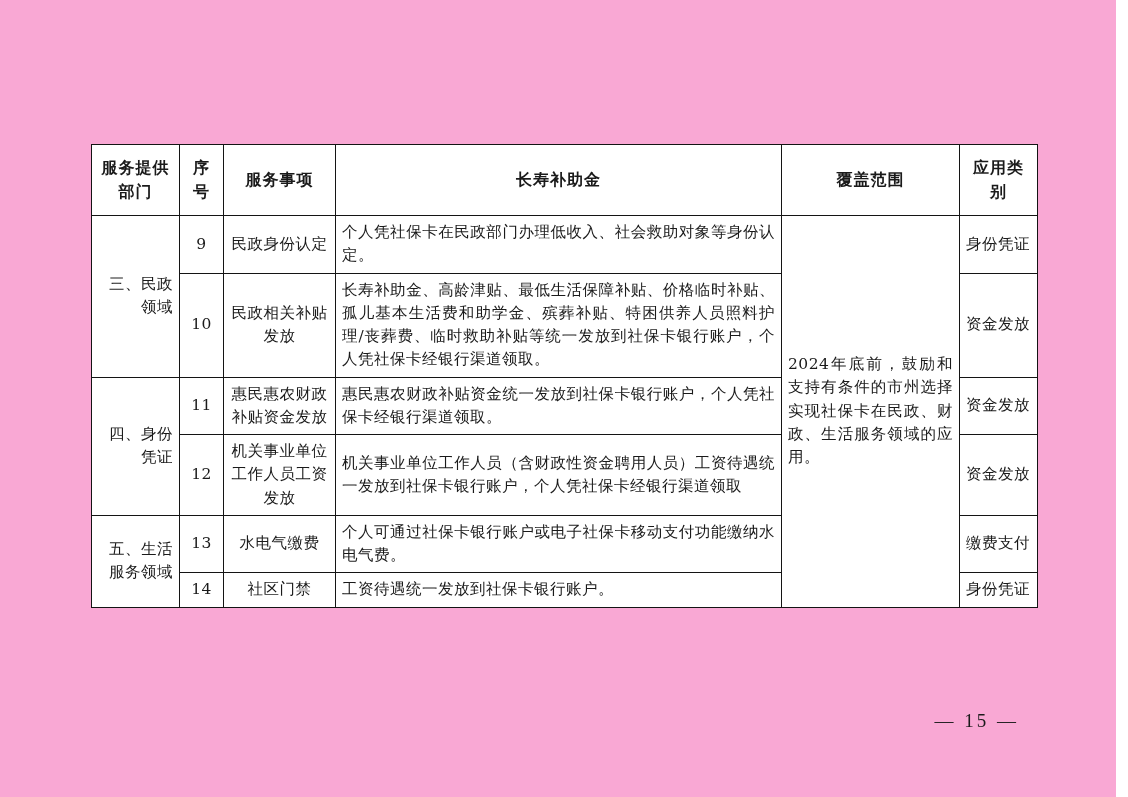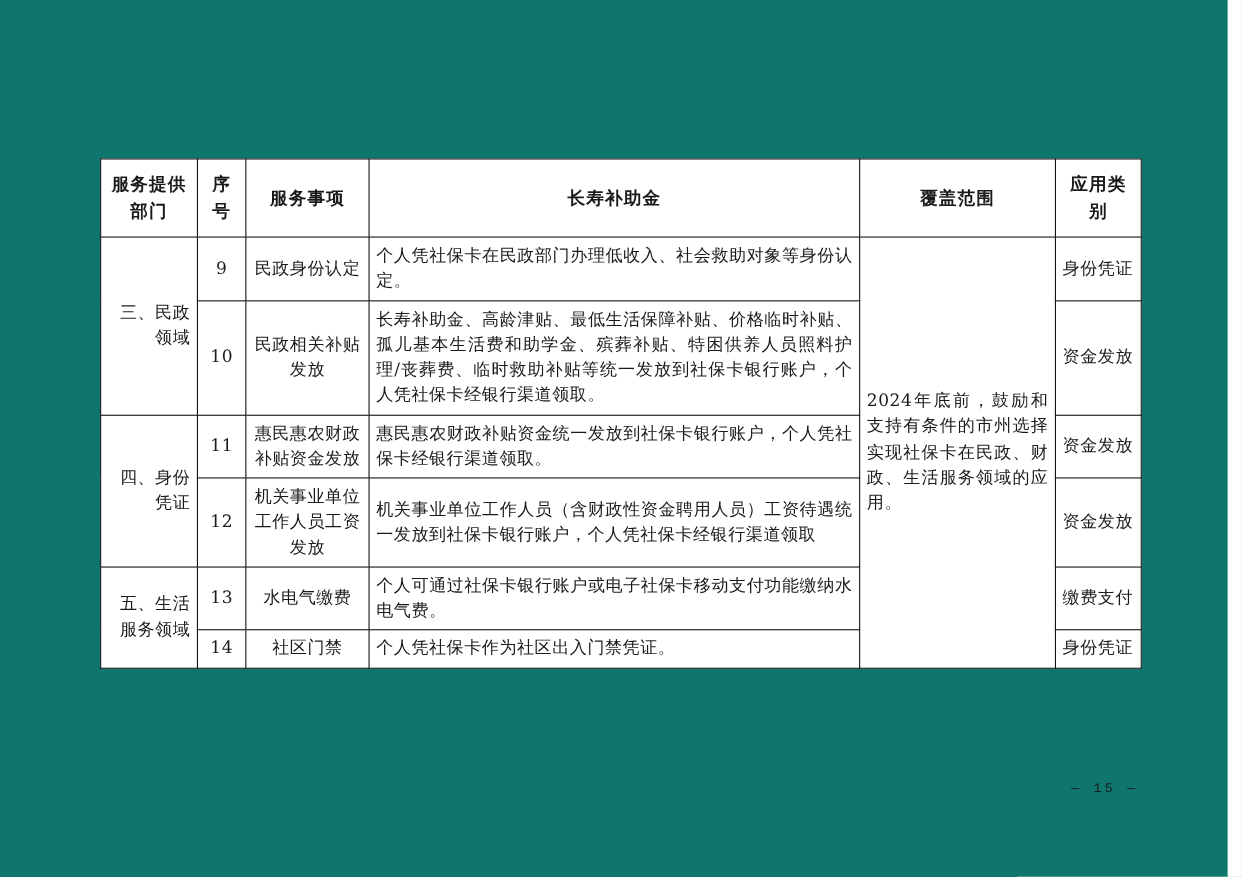--- a/index.html
+++ b/index.html
@@ -20,7 +20,7 @@
     left: 0; top: 0;
     width: 1116px;
     height: 797px;
-    background: #0f766e;
+    background: #f9a8d4;
   }
   .doc-table {
     position: absolute;

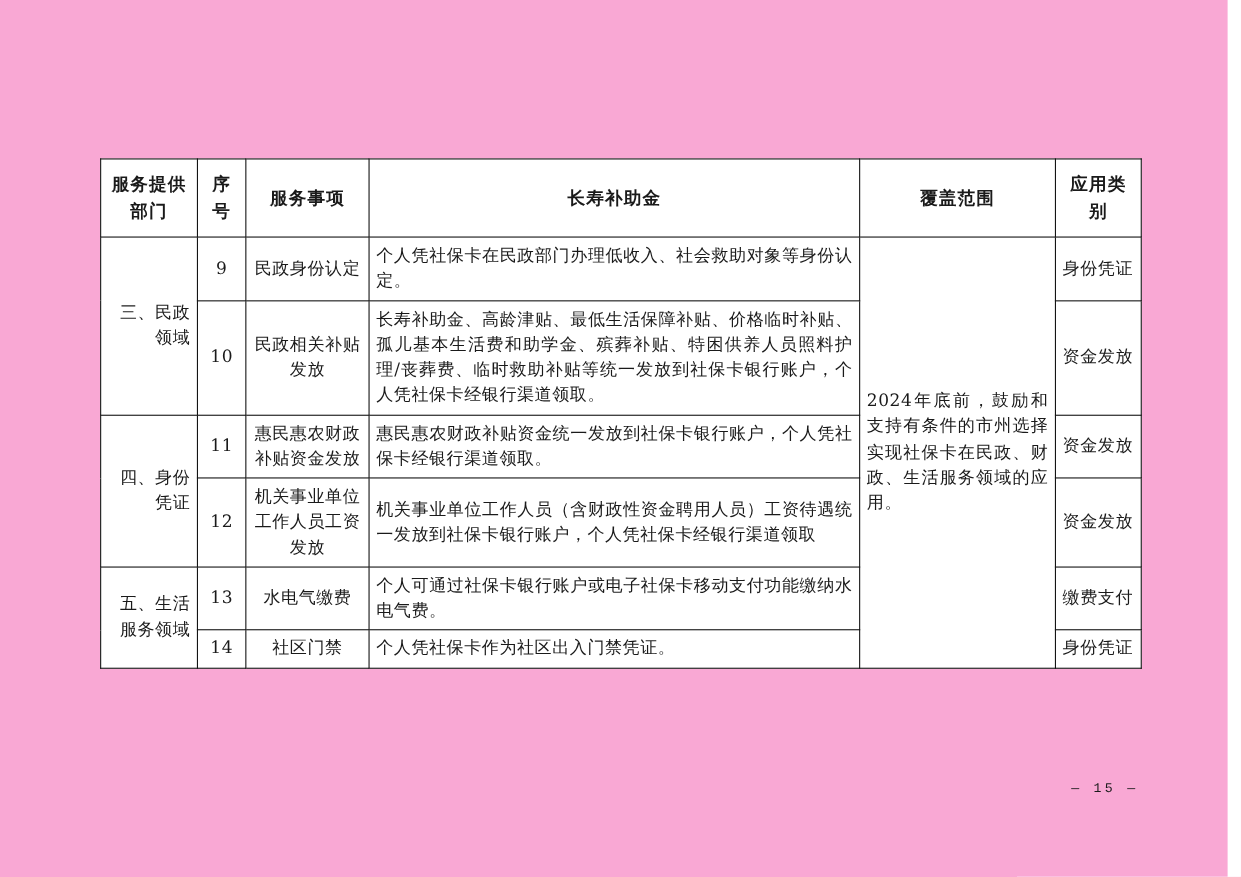--- a/index.html
+++ b/index.html
@@ -141,7 +141,7 @@
       <tr>
         <td class="center">14</td>
         <td class="left">社区门禁</td>
-        <td class="justify">个人凭社保卡作为社区出入门禁凭证。</td>
+        <td class="justify">工资待遇统一发放到社保卡银行账户。</td>
         <td class="cell-cat">身份凭证</td>
       </tr>
     </tbody>

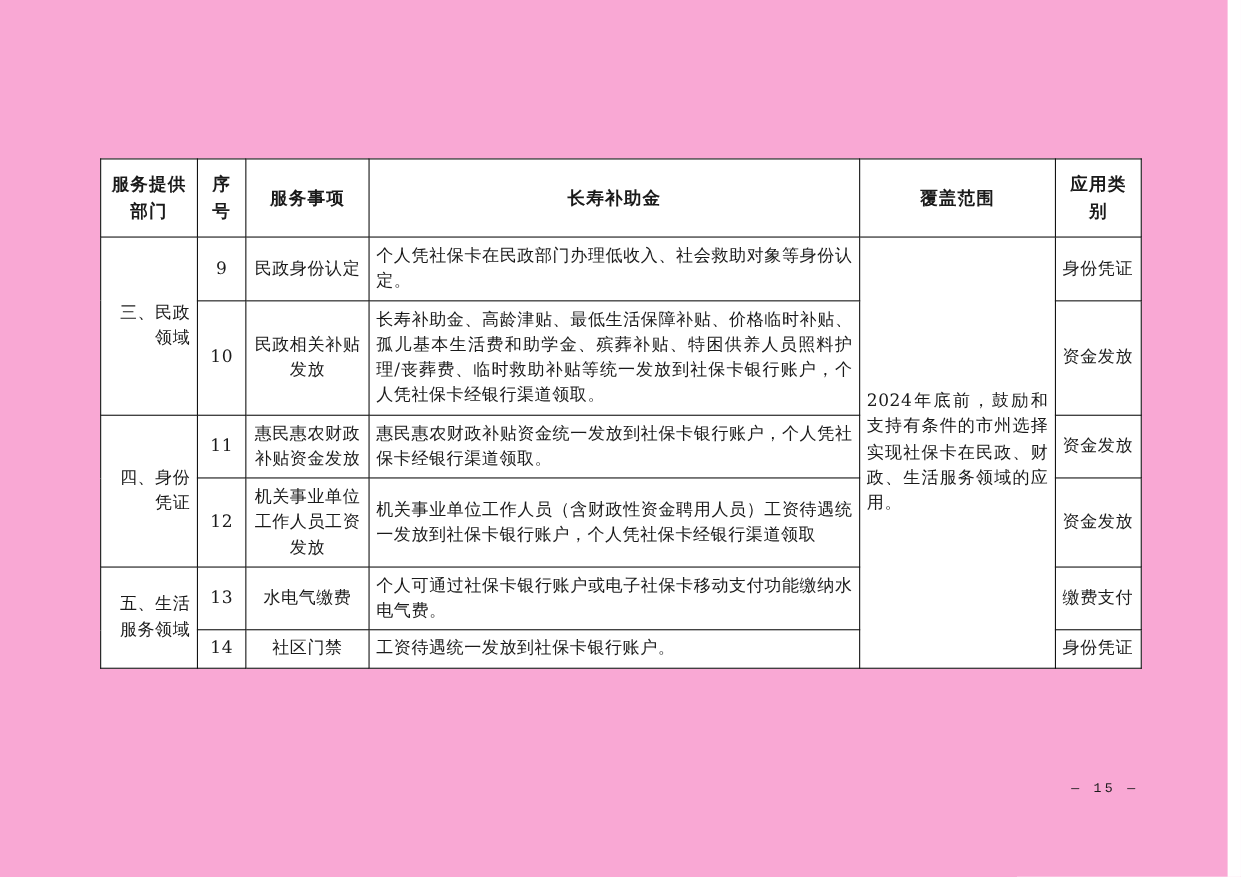--- a/index.html
+++ b/index.html
@@ -70,11 +70,11 @@
   }
   .page-num {
     position: absolute;
-    right: 81px;
+    right: 97px;
     top: 710px;
-    font-size: 12px;
+    font-size: 19px;
     letter-spacing: 3px;
-    font-family: Liberation Mono, monospace;
+    font-family: Liberation Serif, serif;
   }
   .nowrap-break { word-break: break-all; }
 </style>

